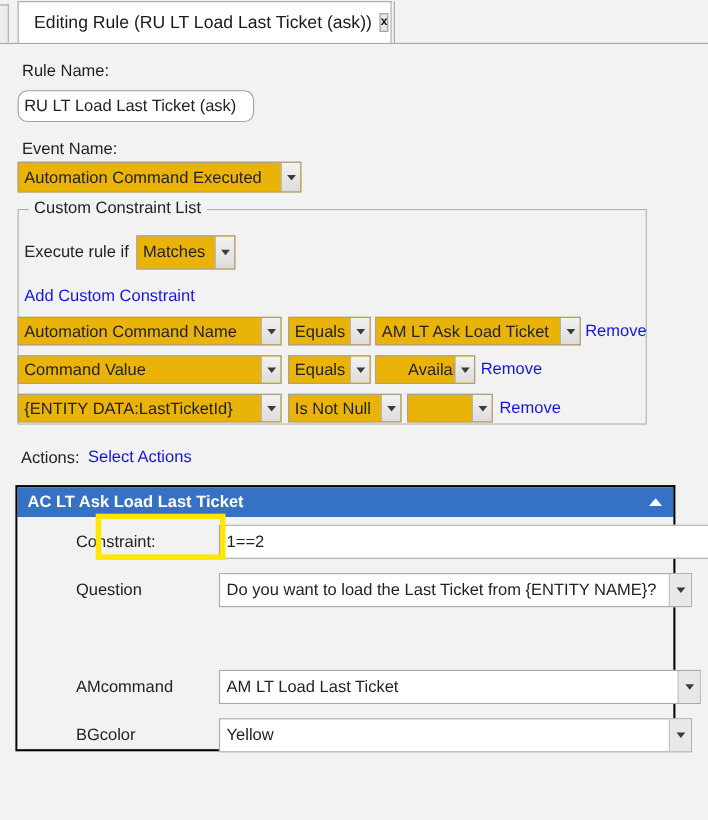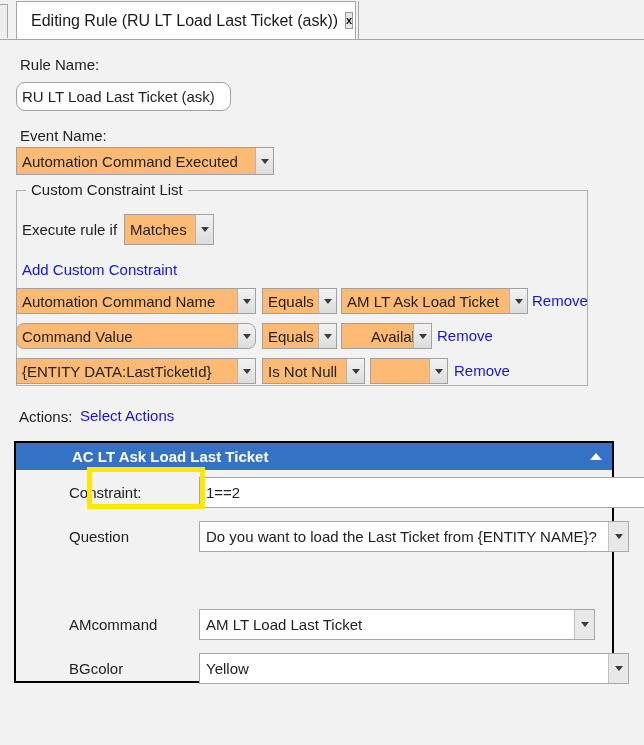--- a/index.html
+++ b/index.html
@@ -104,7 +104,7 @@
   }
   .combo {
     position: absolute;
-    background: #fdba74;
+    background: #eab308;
     border: 1px solid #a0a0a0;
     box-sizing: border-box;
     display: flex;

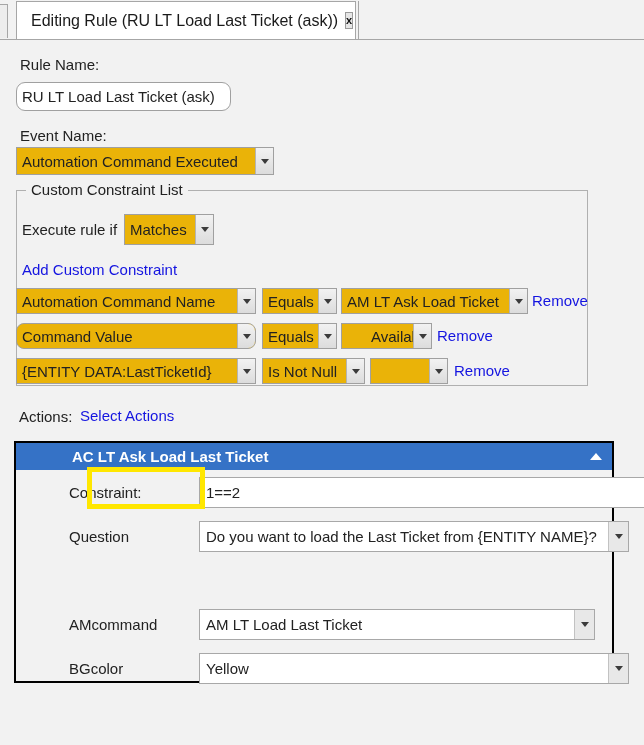--- a/index.html
+++ b/index.html
@@ -321,7 +321,7 @@
 </div>
 <div class="linktext" style="left:532px; top:292px;">Remove</div>
 
-<div class="combo" style="left:16px; top:323px; width:240px; height:26px;border-radius:8px;">
+<div class="combo" style="left:16px; top:323px; width:240px; height:26px;">
   <span class="combo-text">Command Value</span>
   <span class="combo-btn">
       <i class="chev"></i>

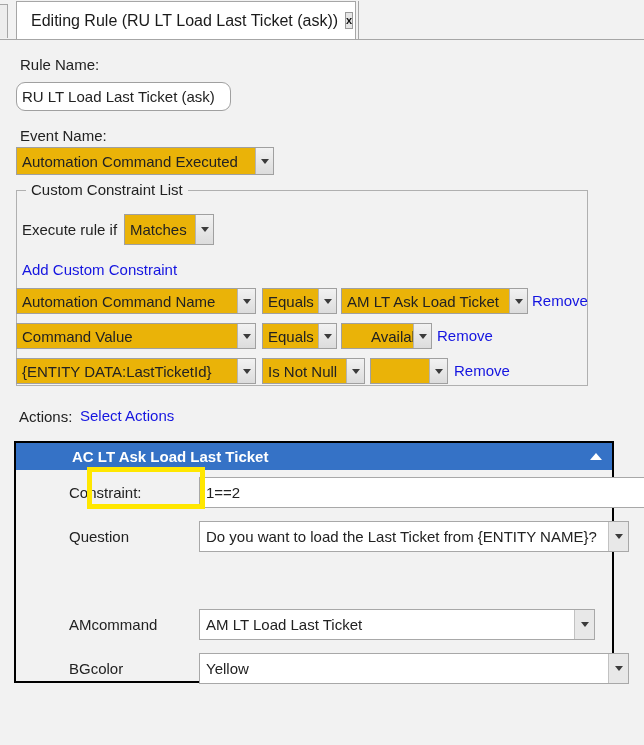--- a/index.html
+++ b/index.html
@@ -189,7 +189,6 @@
     font-weight: bold;
     font-size: 15px;
     white-space: nowrap;
-    margin-left: 47px;
   }
   .collapse-arrow {
     width: 0; height: 0;

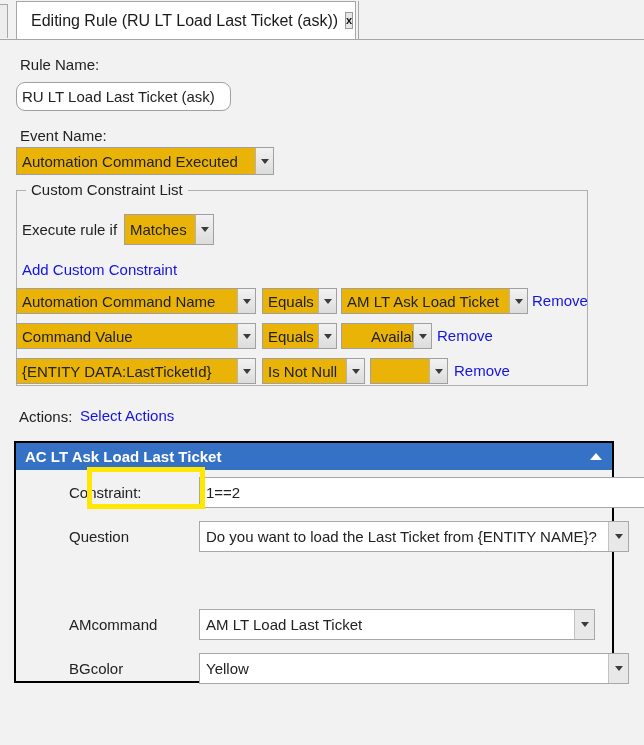--- a/index.html
+++ b/index.html
@@ -391,7 +391,7 @@
 
     <div class="prow" style="top:132px;">
       <span class="prow-label">AMcommand</span>
-      <span class="prow-field" style="width:396px;">
+      <span class="prow-field" style="width:438px;">
         <span class="f-text">AM LT Load Last Ticket</span>
         <span class="f-btn">
             <i class="chev"></i>

